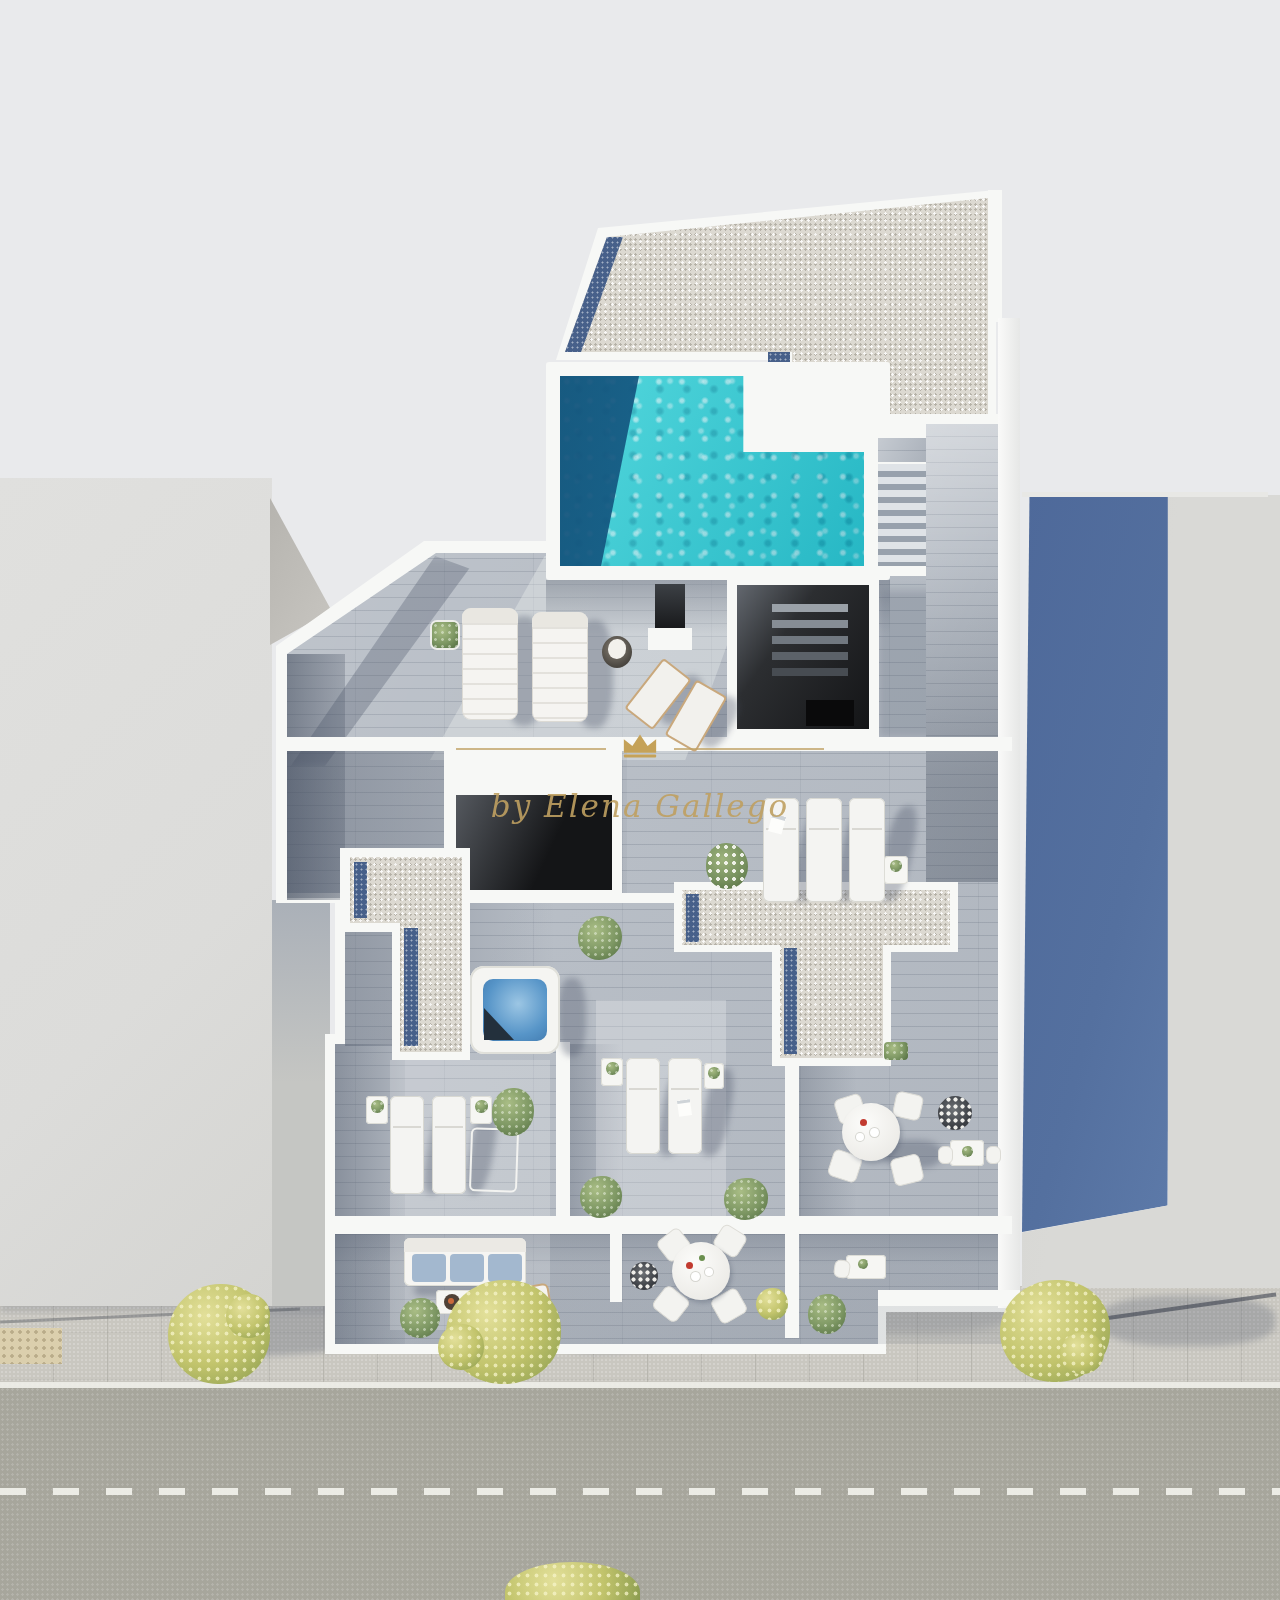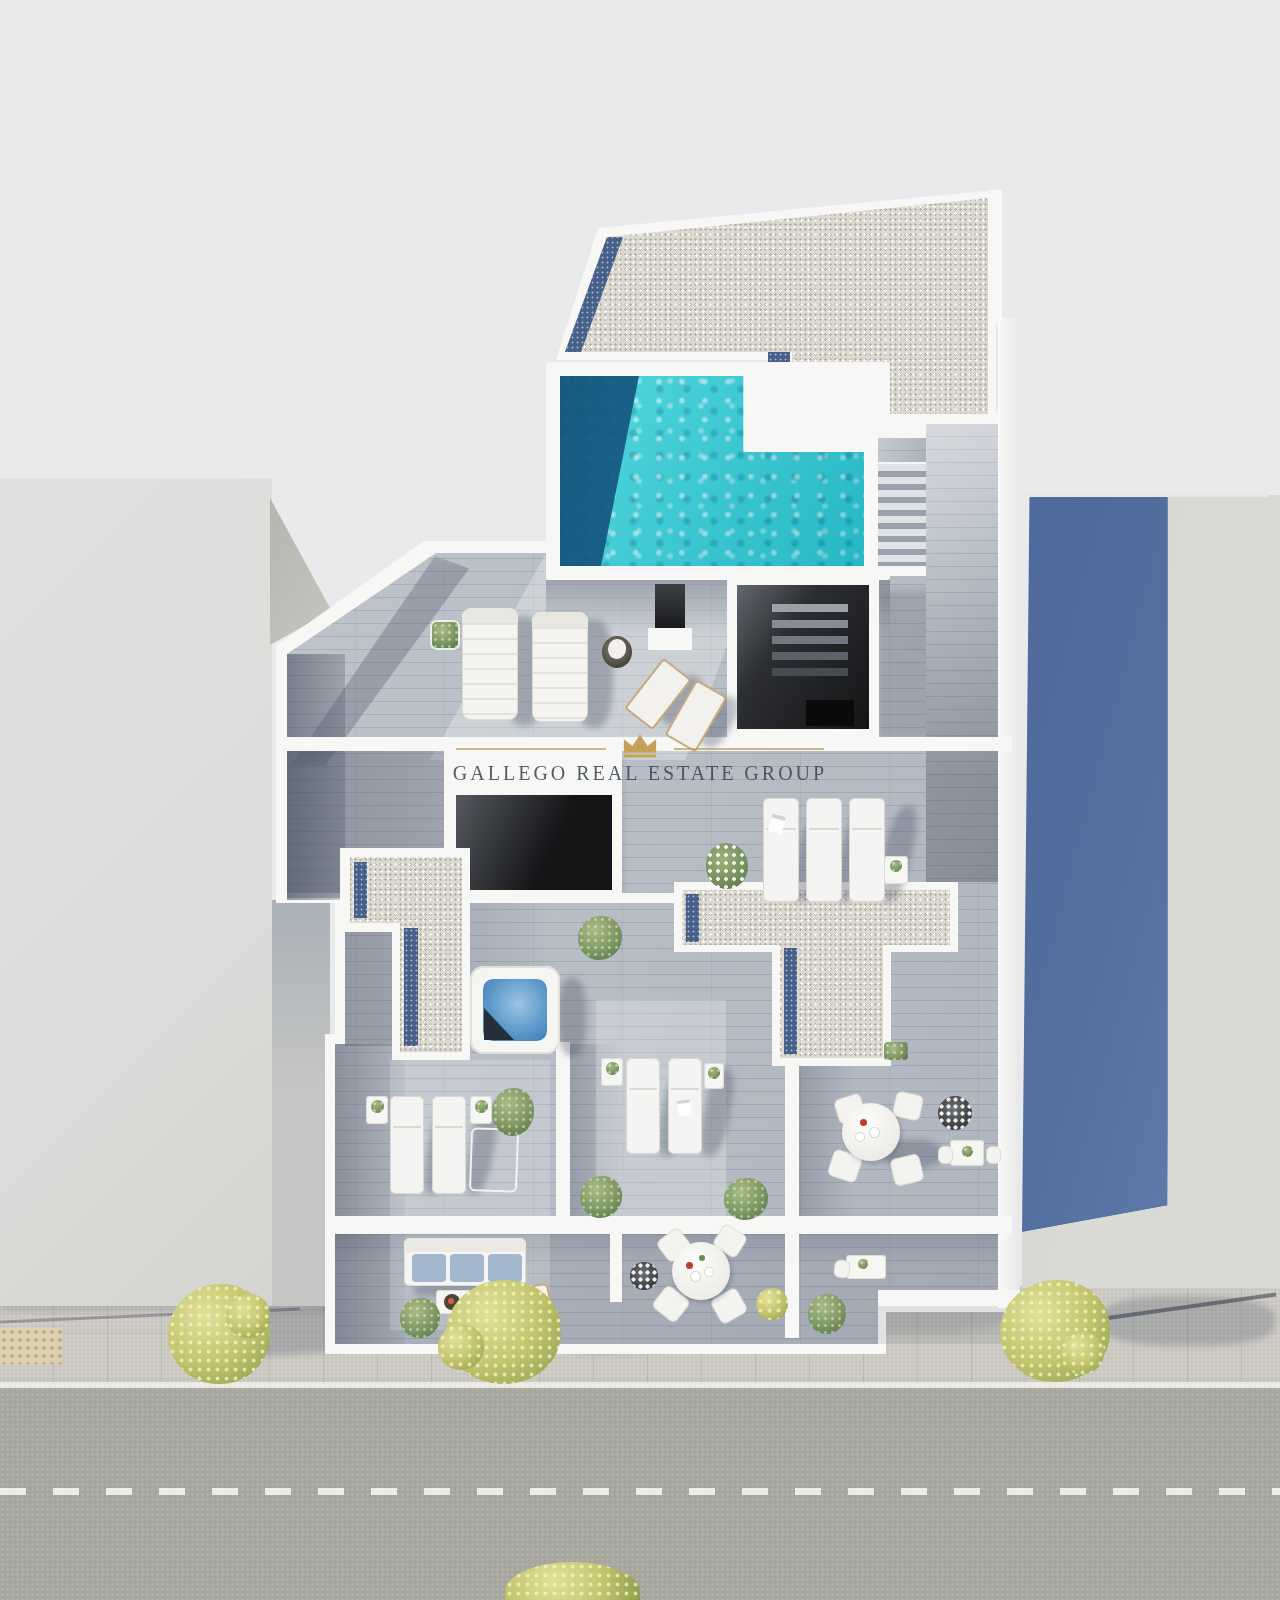--- a/index.html
+++ b/index.html
@@ -292,7 +292,6 @@
     </svg>
     <div class="wm-line" style="left:36px;"></div>
     <div class="wm-line" style="left:254px;"></div>
-    <div id="wm-title">GALLEGO REAL ESTATE GROUP</div>
   </div>
 
 </div>

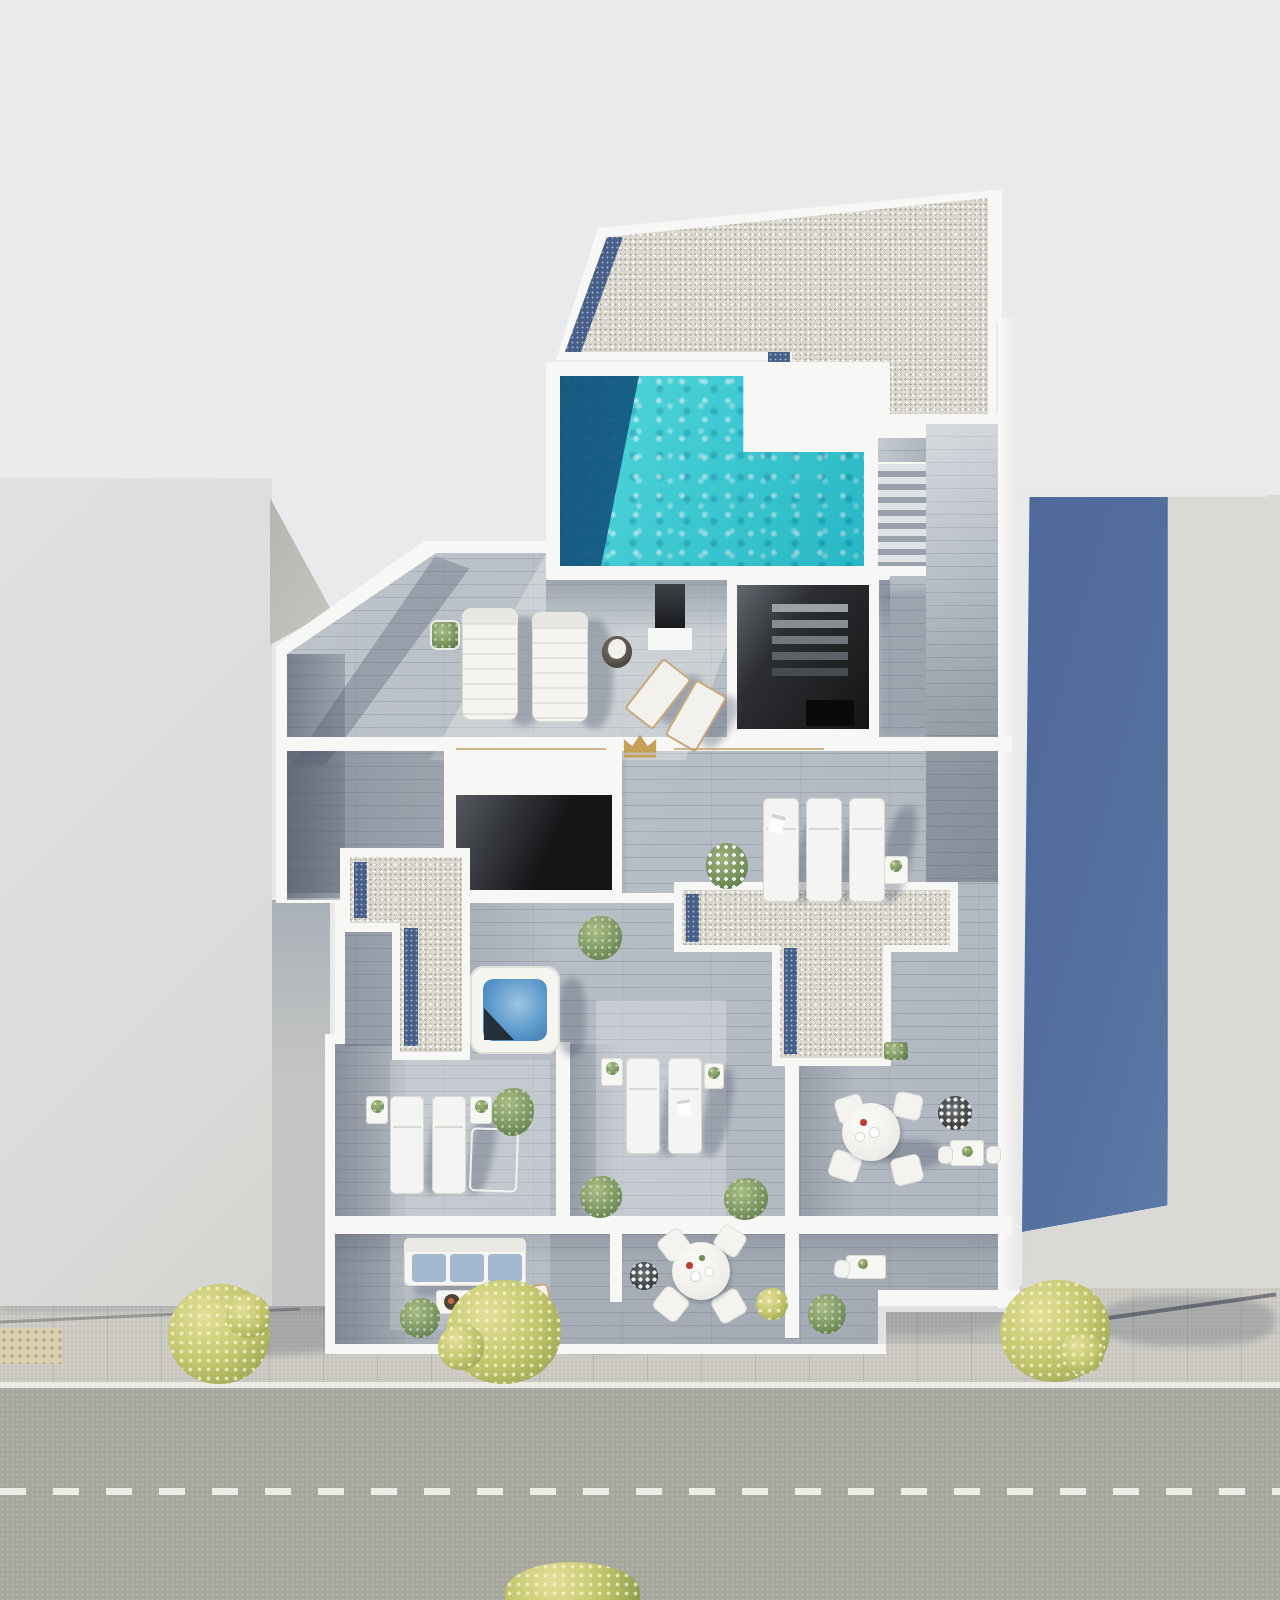--- a/index.html
+++ b/index.html
@@ -292,6 +292,7 @@
     </svg>
     <div class="wm-line" style="left:36px;"></div>
     <div class="wm-line" style="left:254px;"></div>
+    <div id="wm-script">by Elena Gallego</div>
   </div>
 
 </div>

